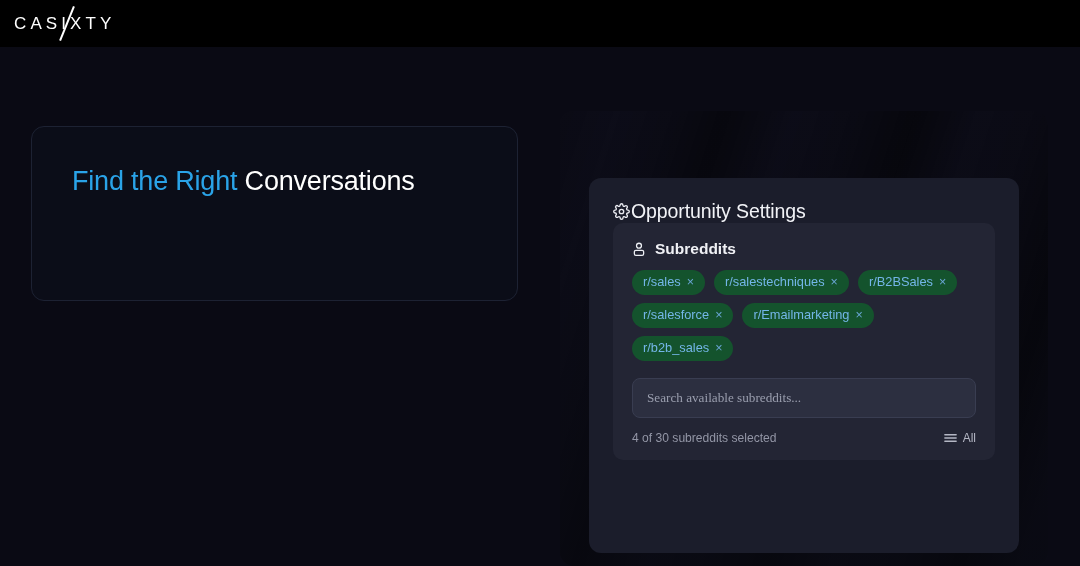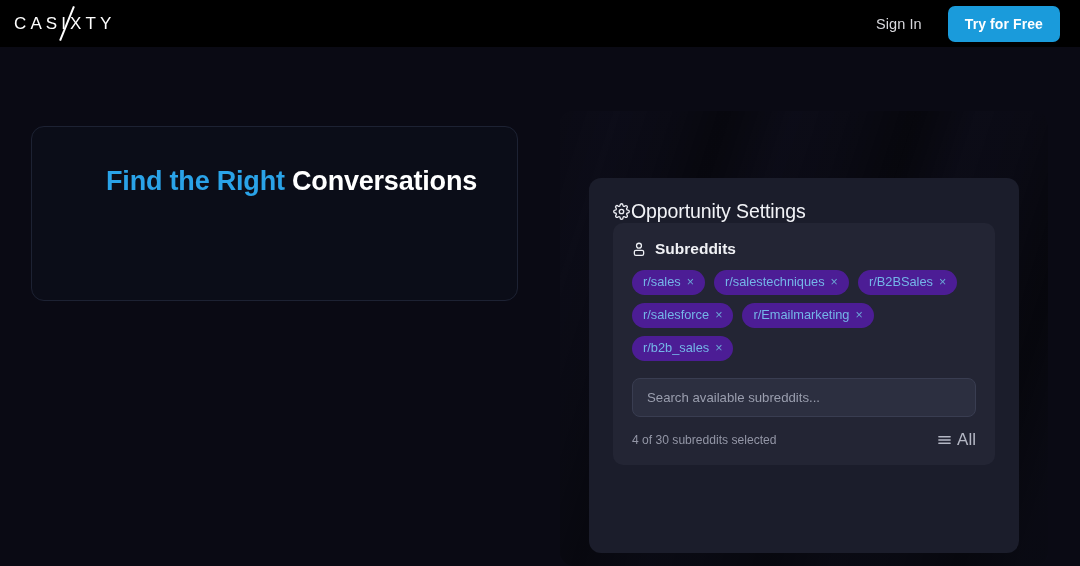--- a/index.html
+++ b/index.html
@@ -186,10 +186,6 @@
     <span class="logo-text">CASIXTY</span>
     <span class="logo-slash"></span>
   </div>
-  <div class="header-right">
-    <button class="signin">Sign In</button>
-    <button class="try-free">Try for Free</button>
-  </div>
 </div>
 
 <div class="left-card">

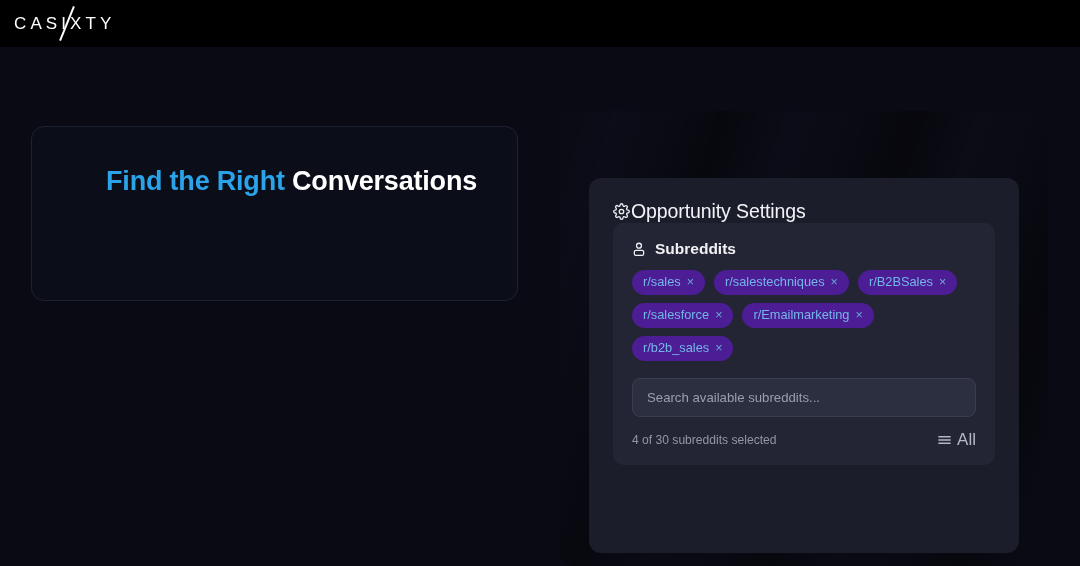--- a/index.html
+++ b/index.html
@@ -59,8 +59,8 @@
     padding:38px 40px;
   }
   .headline {
-    font-size:27px; font-weight:700; line-height:1.25;
-    letter-spacing:-.2px; white-space:nowrap;text-align:right;
+    font-size:27px; font-weight:400; line-height:1.25;
+    letter-spacing:-.2px; white-space:nowrap;
   }
   .headline .hl-blue { color:#2aa3e8; }
   .headline .hl-white { color:#ffffff; }

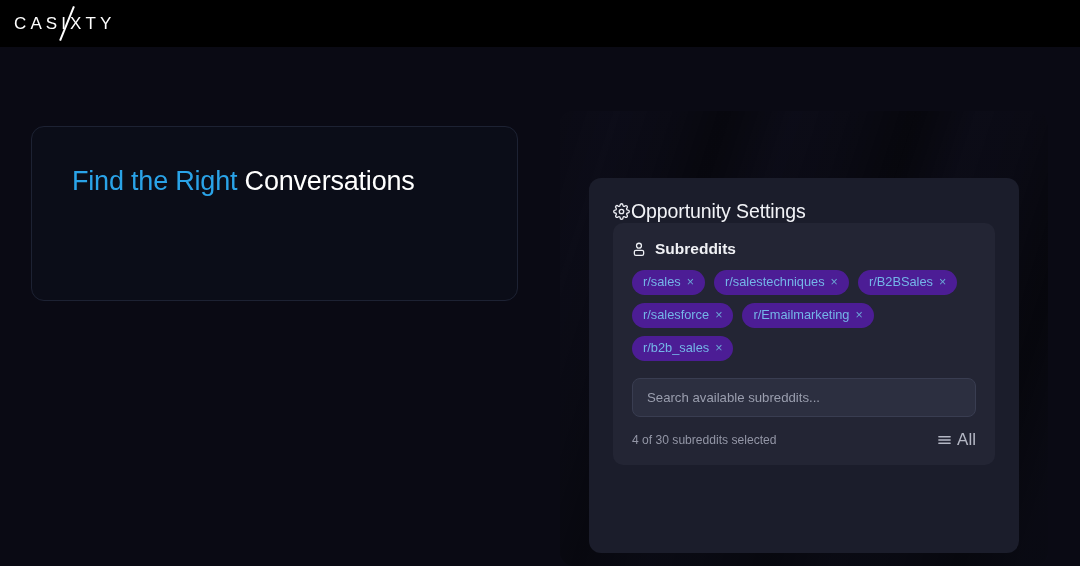--- a/index.html
+++ b/index.html
@@ -142,7 +142,7 @@
   .chips { display:flex; flex-wrap:wrap; gap:8px 9px; margin-bottom:17px; }
   .chip {
     display:inline-flex; align-items:center; gap:6px;
-    background:#4c1d95;
+    background:#14532d;
     color:#74b6e8;
     font-size:12.8px;
     border-radius:13px;

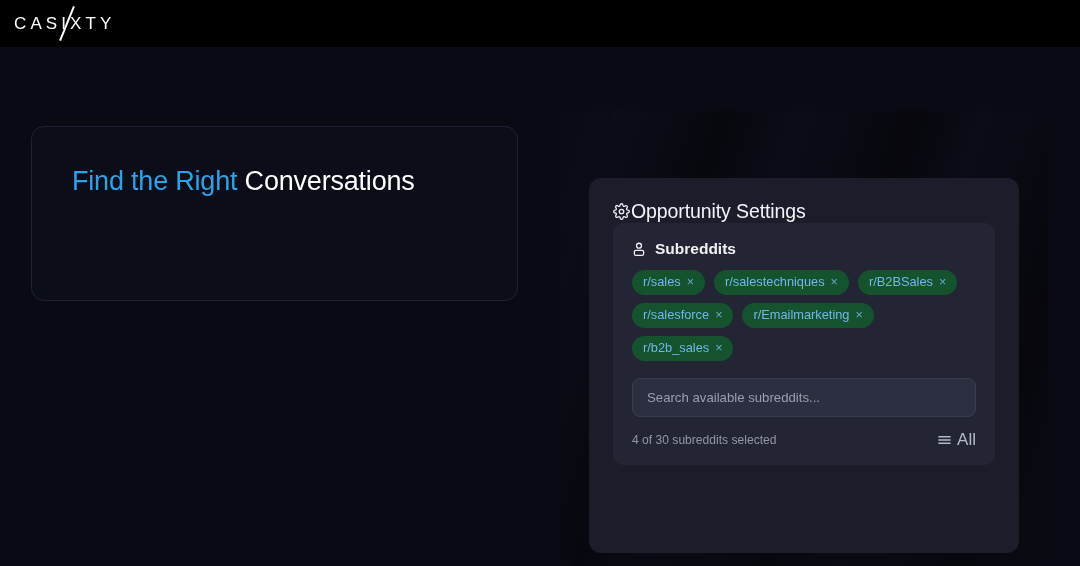--- a/index.html
+++ b/index.html
@@ -161,7 +161,7 @@
     padding:11px 14px;
     color:#c6c9d6; font-size:13.2px;
     outline:none;
-    font-family:Liberation Sans, sans-serif;
+    font-family:Liberation Serif, serif;
   }
   .search-box::placeholder { color:#9a9eae; }
 

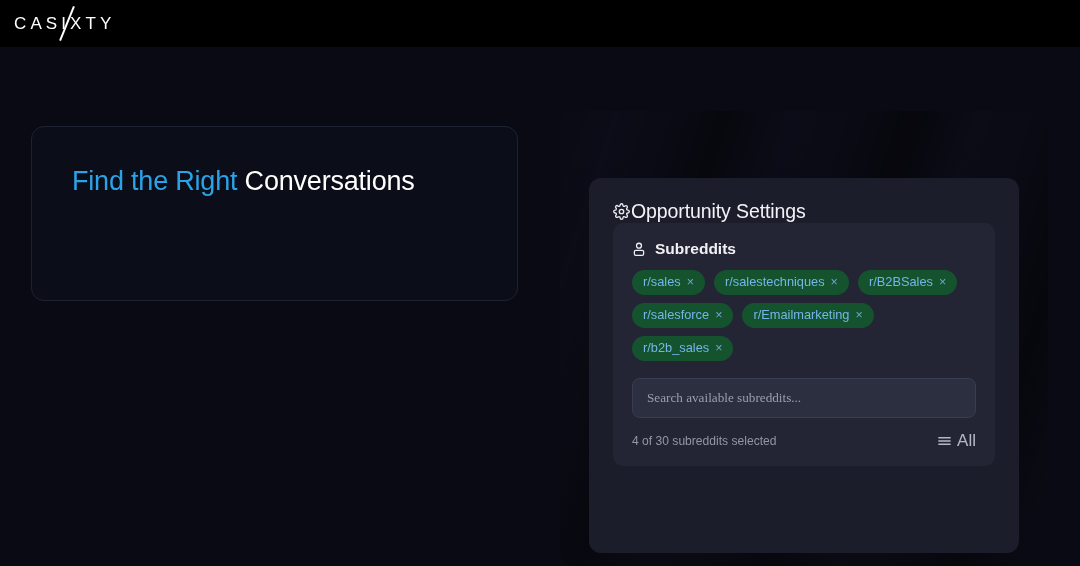--- a/index.html
+++ b/index.html
@@ -172,7 +172,7 @@
   .count-text { color:#9396a6; font-size:12.1px; }
   .all-btn {
     display:flex; align-items:center; gap:6px;
-    color:#b4b7c4; font-size:17px;
+    color:#b4b7c4; font-size:12px;
     background:none; border:none; cursor:pointer;
     font-family:"Liberation Sans", sans-serif;
   }

